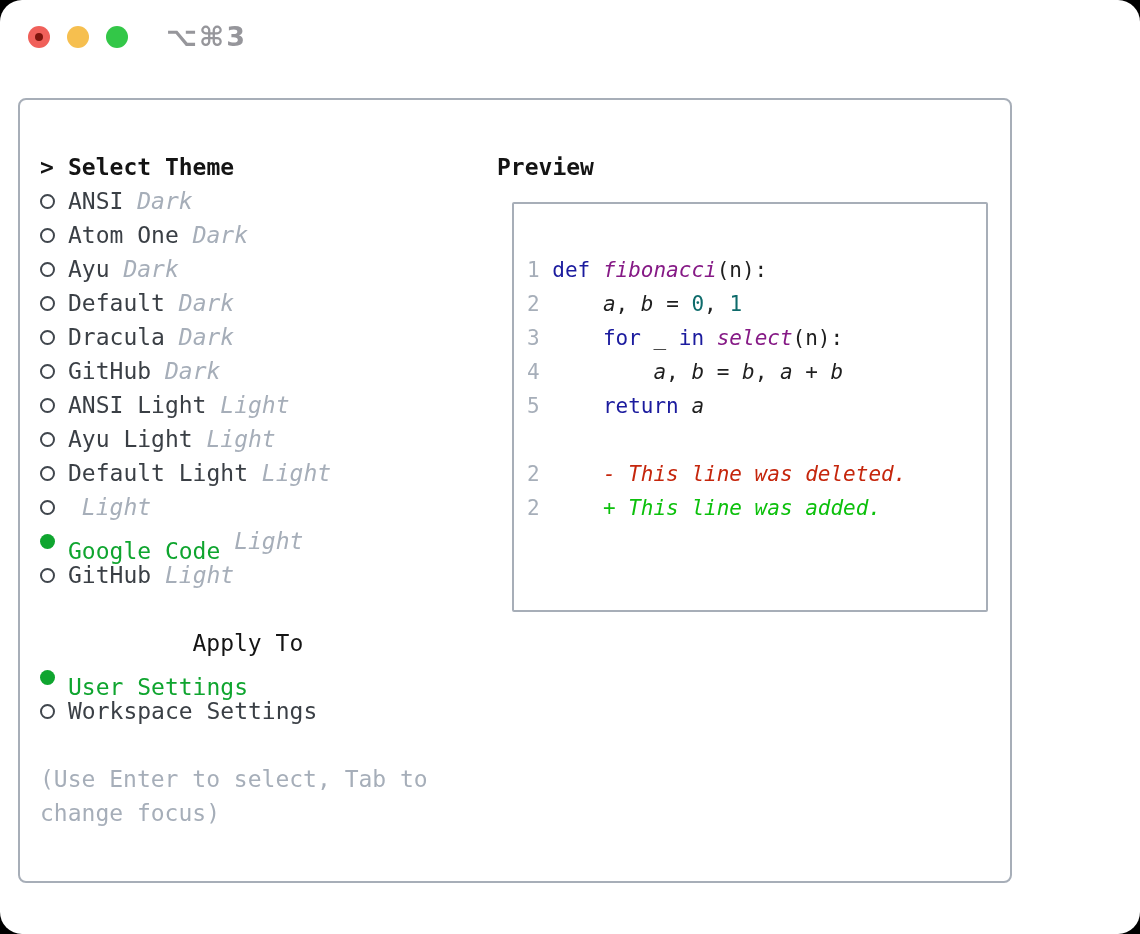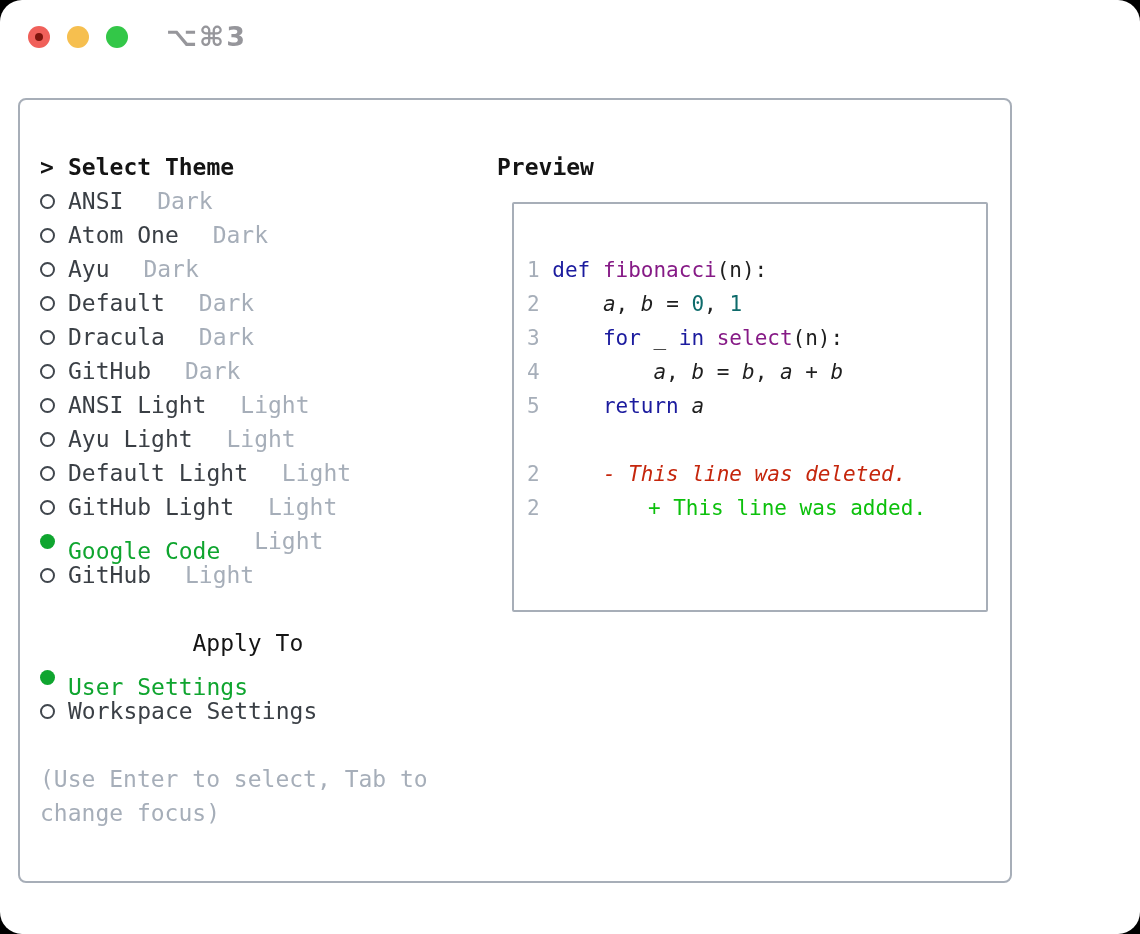--- a/index.html
+++ b/index.html
@@ -41,7 +41,7 @@
   .row .prompt{font-weight:bold;color:var(--text-strong);font-size:23px;}
   .ring{width:15px;height:15px;border:2px solid #40464d;border-radius:50%;}
   .dotfill{width:15px;height:15px;border-radius:50%;background:var(--accent-green);}
-  .row .variant{color:var(--text-secondary);margin-left:20px;}
+  .row .variant{color:var(--text-secondary);font-style:italic;}
   .row.selected .name{color:var(--accent-green);margin-top:20px;}
   .spacer{height:34px;}
   .hint-line{height:34px;line-height:34px;font-size:23px;color:var(--text-secondary);white-space:pre;}

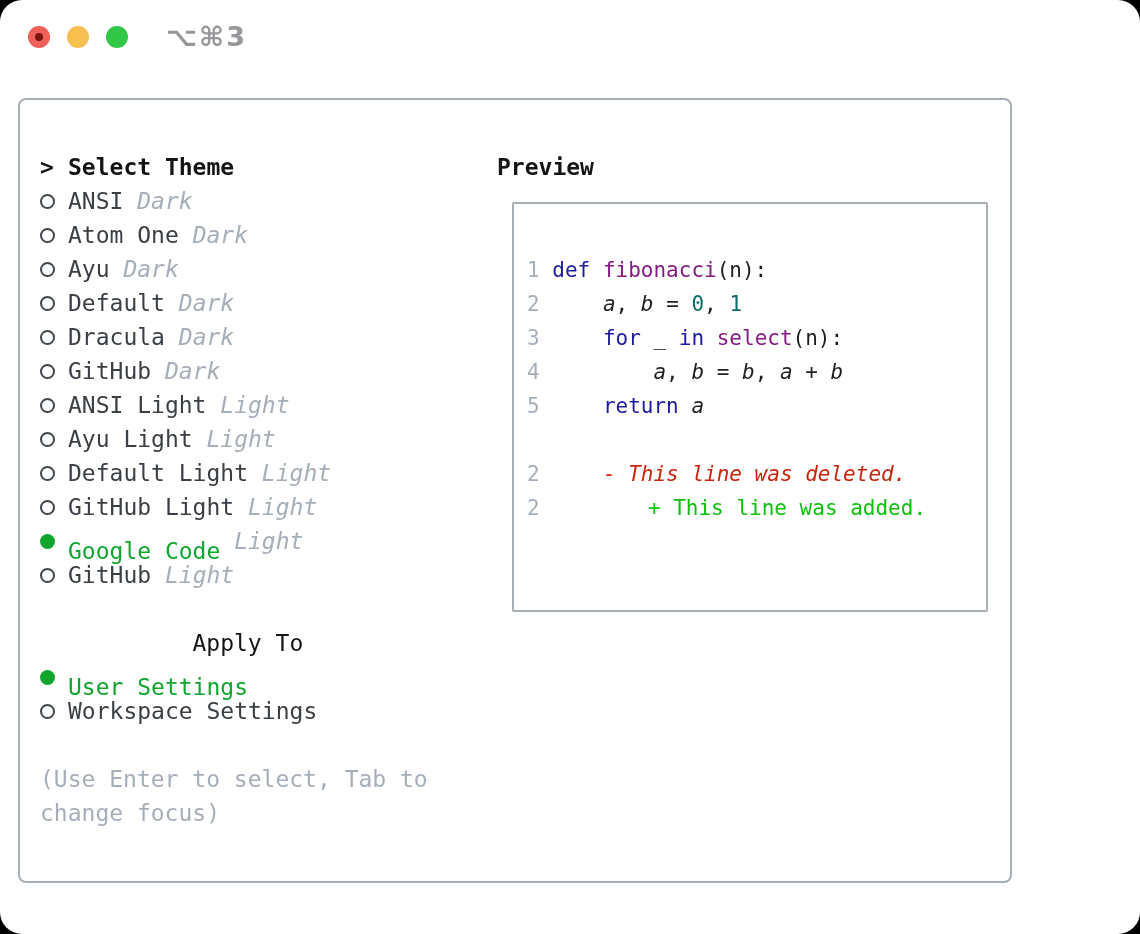--- a/index.html
+++ b/index.html
@@ -55,7 +55,7 @@
   .code-line{display:block;height:34px;line-height:34px;white-space:pre;}
   .ln{color:var(--text-secondary);}
   .kw{color:var(--code-keyword);text-align:center;}
-  .fn{color:var(--code-function);}
+  .fn{color:var(--code-function);font-style:italic;}
   .num{color:var(--code-number);}
   .pl{color:var(--code-plain);}
   .var{color:var(--code-plain);font-style:italic;}

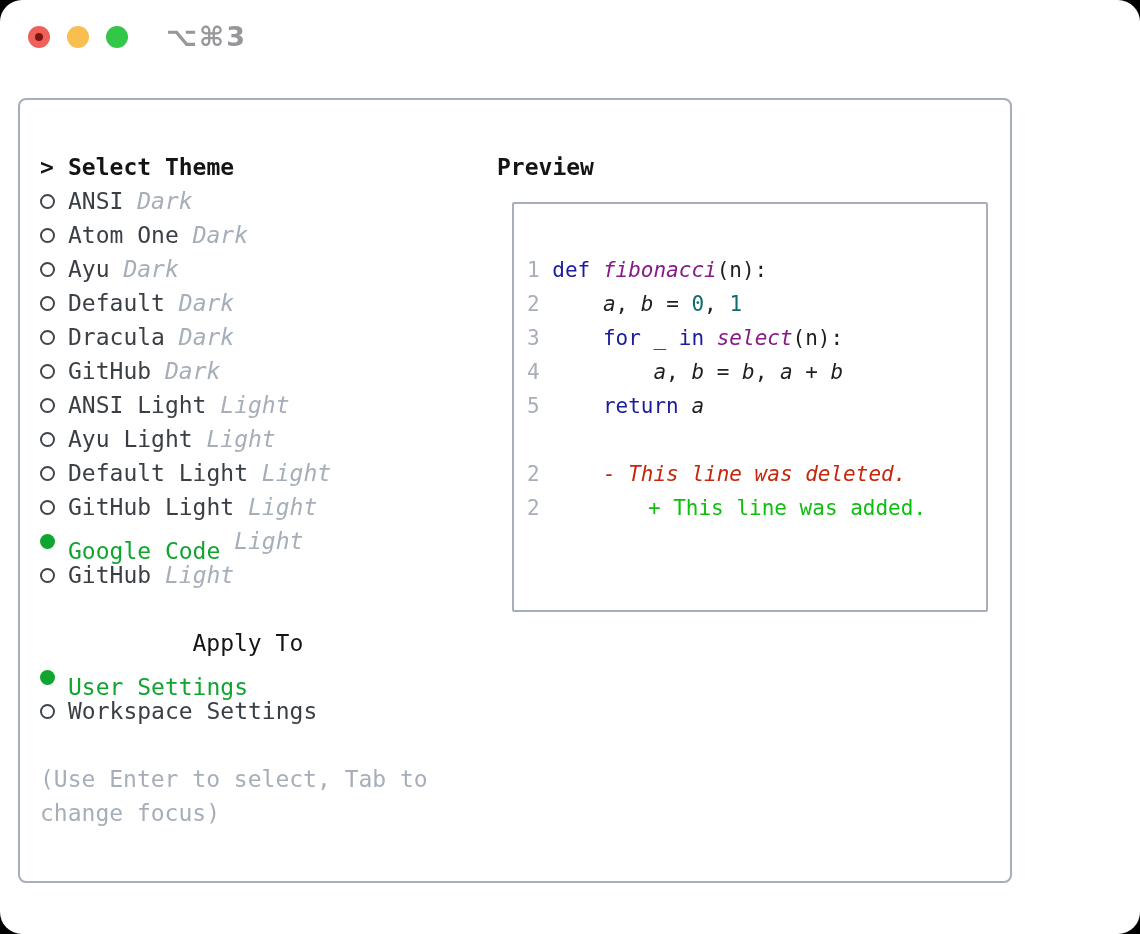--- a/index.html
+++ b/index.html
@@ -90,7 +90,7 @@
           <div class="row"><span class="marker"><span class="ring"></span></span><span class="name">ANSI Light</span><span class="variant"> Light</span></div>
           <div class="row"><span class="marker"><span class="ring"></span></span><span class="name">Ayu Light</span><span class="variant"> Light</span></div>
           <div class="row"><span class="marker"><span class="ring"></span></span><span class="name">Default Light</span><span class="variant"> Light</span></div>
-          <div class="row"><span class="marker"><span class="ring"></span></span><span class="name">GitHub Light</span><span class="variant"> Light</span></div>
+          <div class="row"><span class="marker"><span class="ring"></span></span><span class="variant"> Light</span></div>
           <div class="row selected"><span class="marker"><span class="dotfill"></span></span><span class="name">Google Code</span><span class="variant"> Light</span></div>
           <div class="row"><span class="marker"><span class="ring"></span></span><span class="name">GitHub</span><span class="variant"> Light</span></div>
         </div>

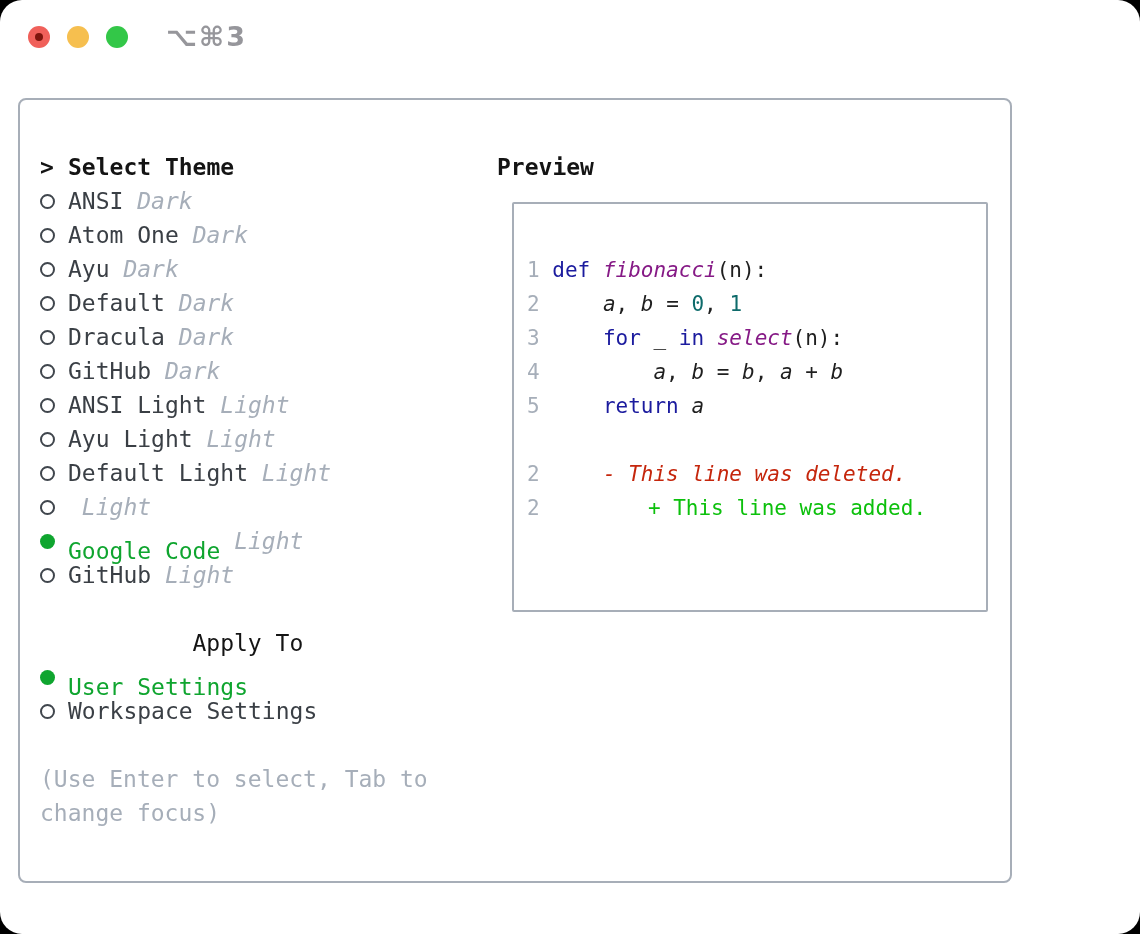--- a/index.html
+++ b/index.html
@@ -61,7 +61,7 @@
   .var{color:var(--code-plain);font-style:italic;}
   .ctx{color:var(--diff-context);font-style:italic;}
   .del{color:var(--diff-deleted);font-style:italic;}
-  .add{color:var(--diff-added);margin-left:45px;}
+  .add{color:var(--diff-added);font-style:italic;}
 </style>
 </head>
 <body>

